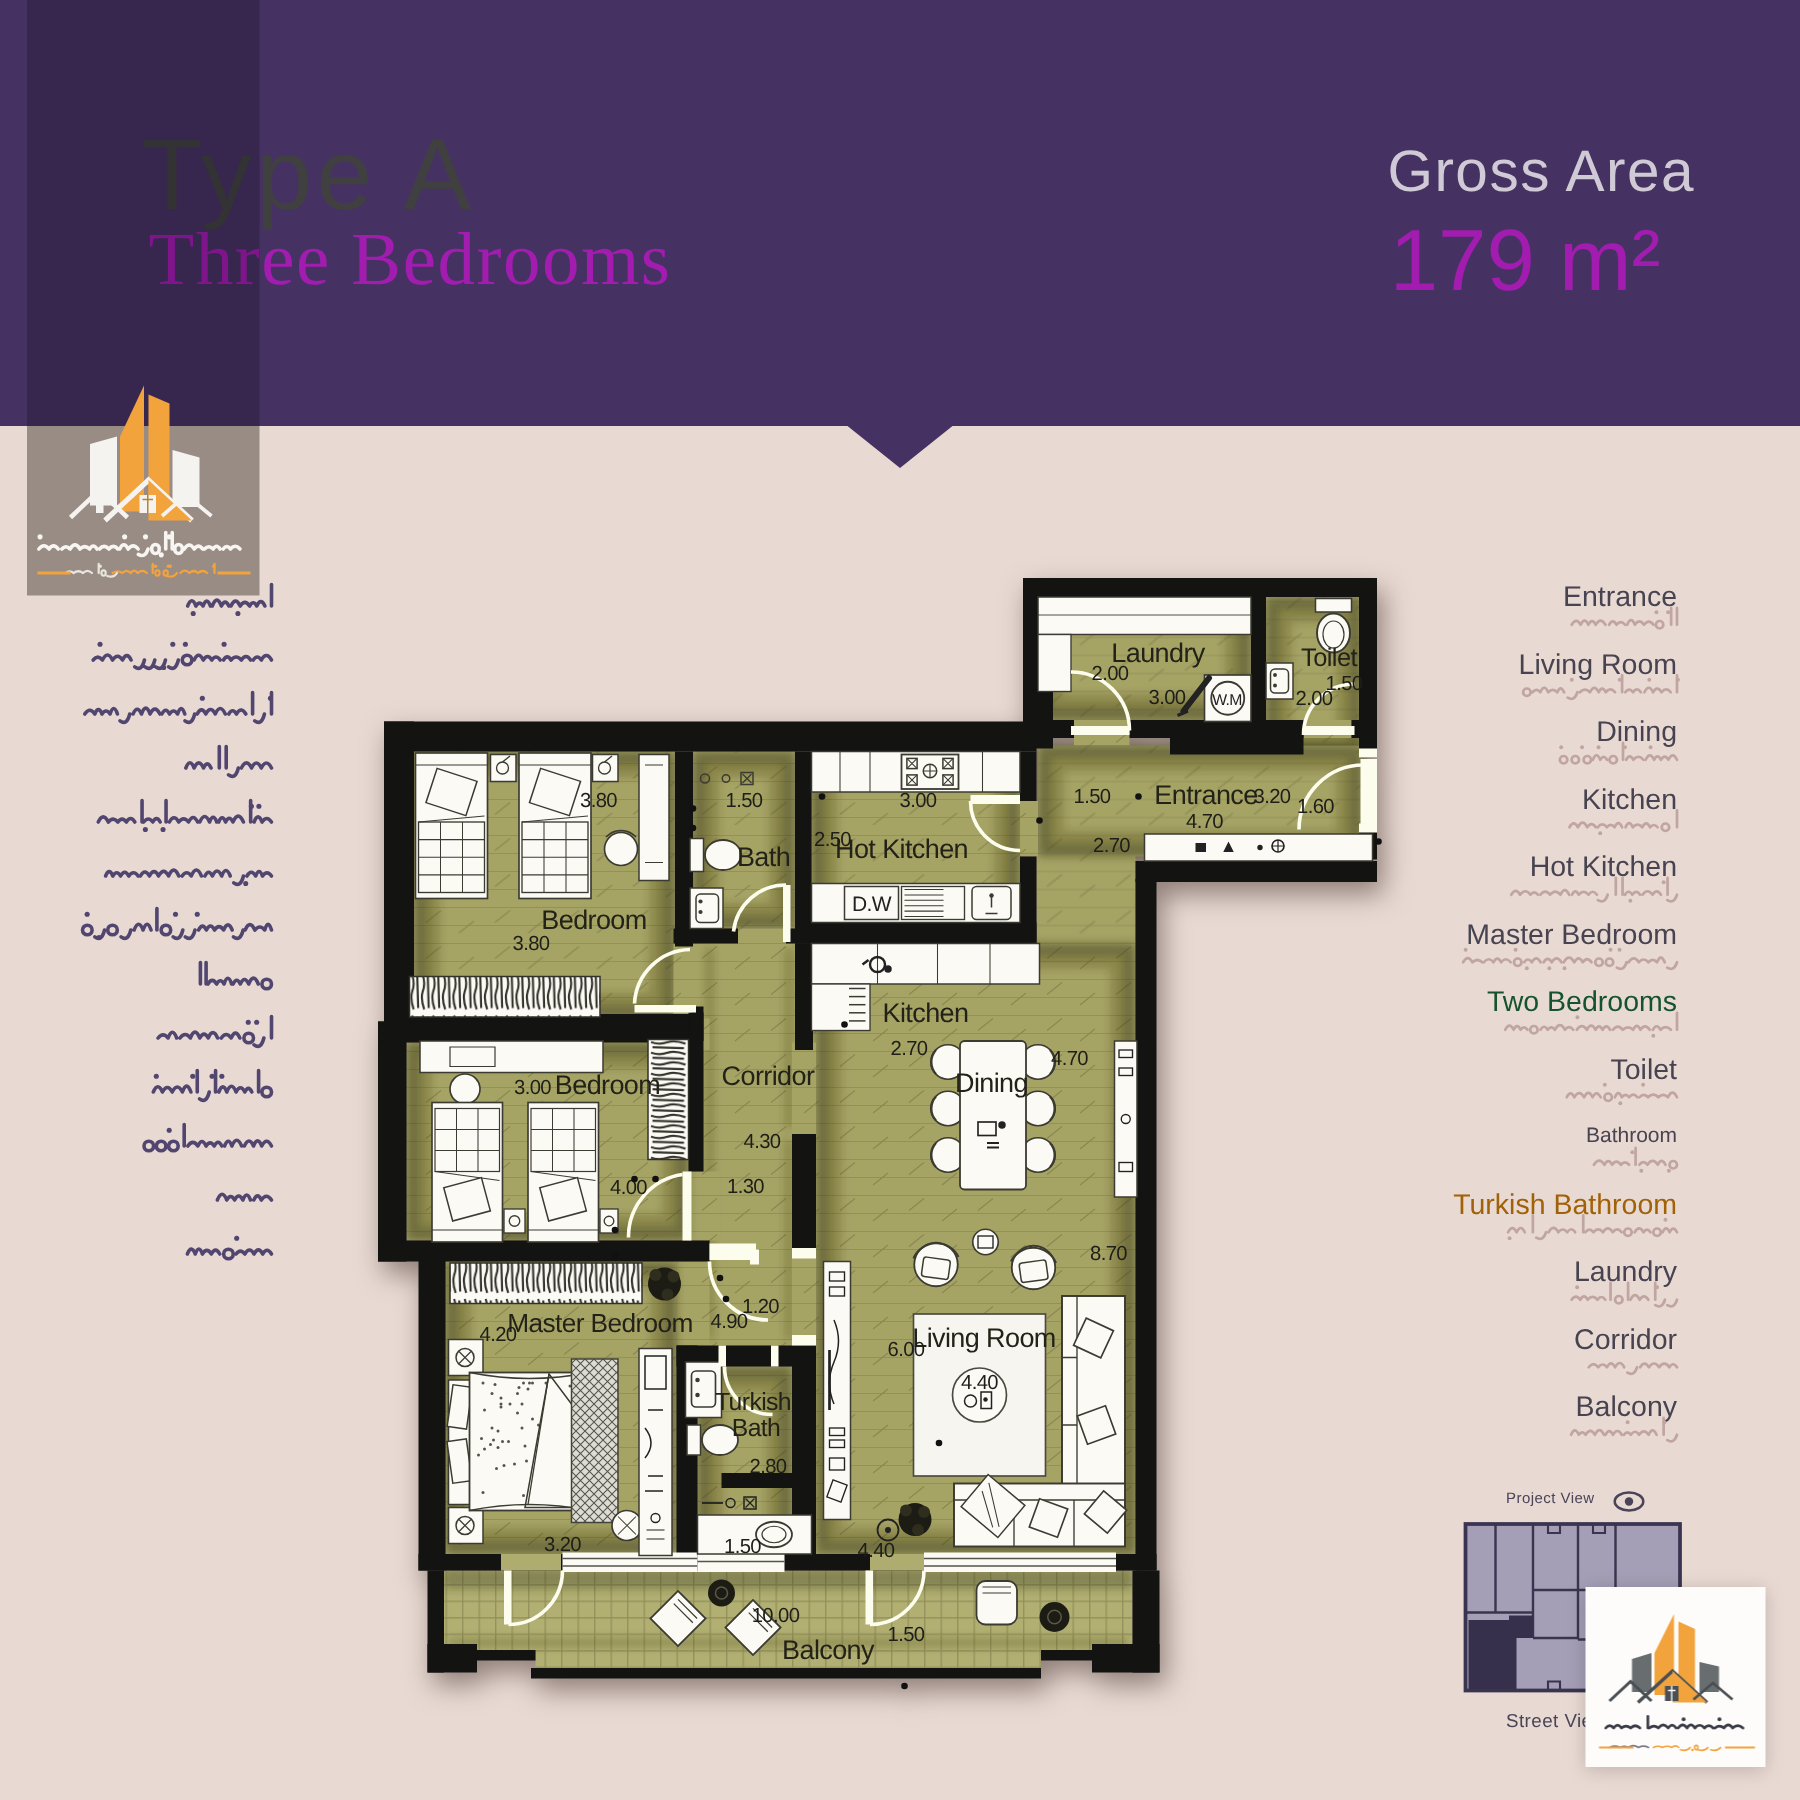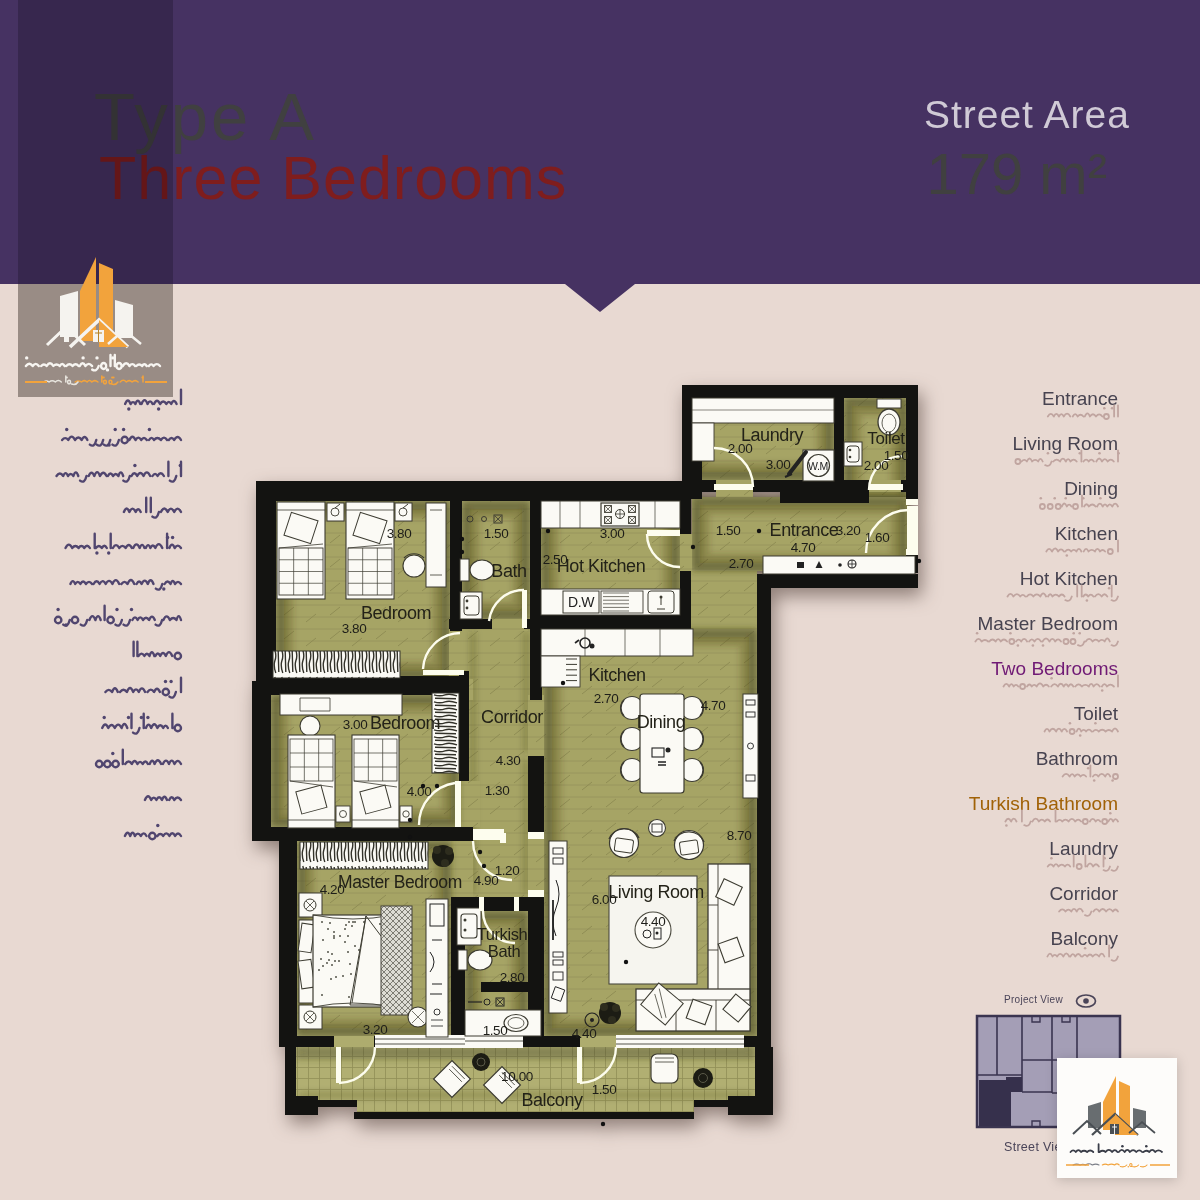--- a/index.html
+++ b/index.html
@@ -13,7 +13,7 @@
 
 <div class="abs" style="left:99px;top:143px;font-family:Liberation Sans, sans-serif;font-size:61px;color:#7f1d1d;letter-spacing:1px">Three Bedrooms</div>
 
-<div class="abs" style="right:70px;top:93px;font-size:39px;color:#d0cad6;letter-spacing:1px">Street Area</div>
+<div class="abs" style="right:70px;top:93px;font-size:39px;color:#d0cad6;letter-spacing:1px">Gross Area</div>
 
 <div class="abs" style="right:93px;top:140px;font-size:58px;color:#404040">179 m²</div>
 

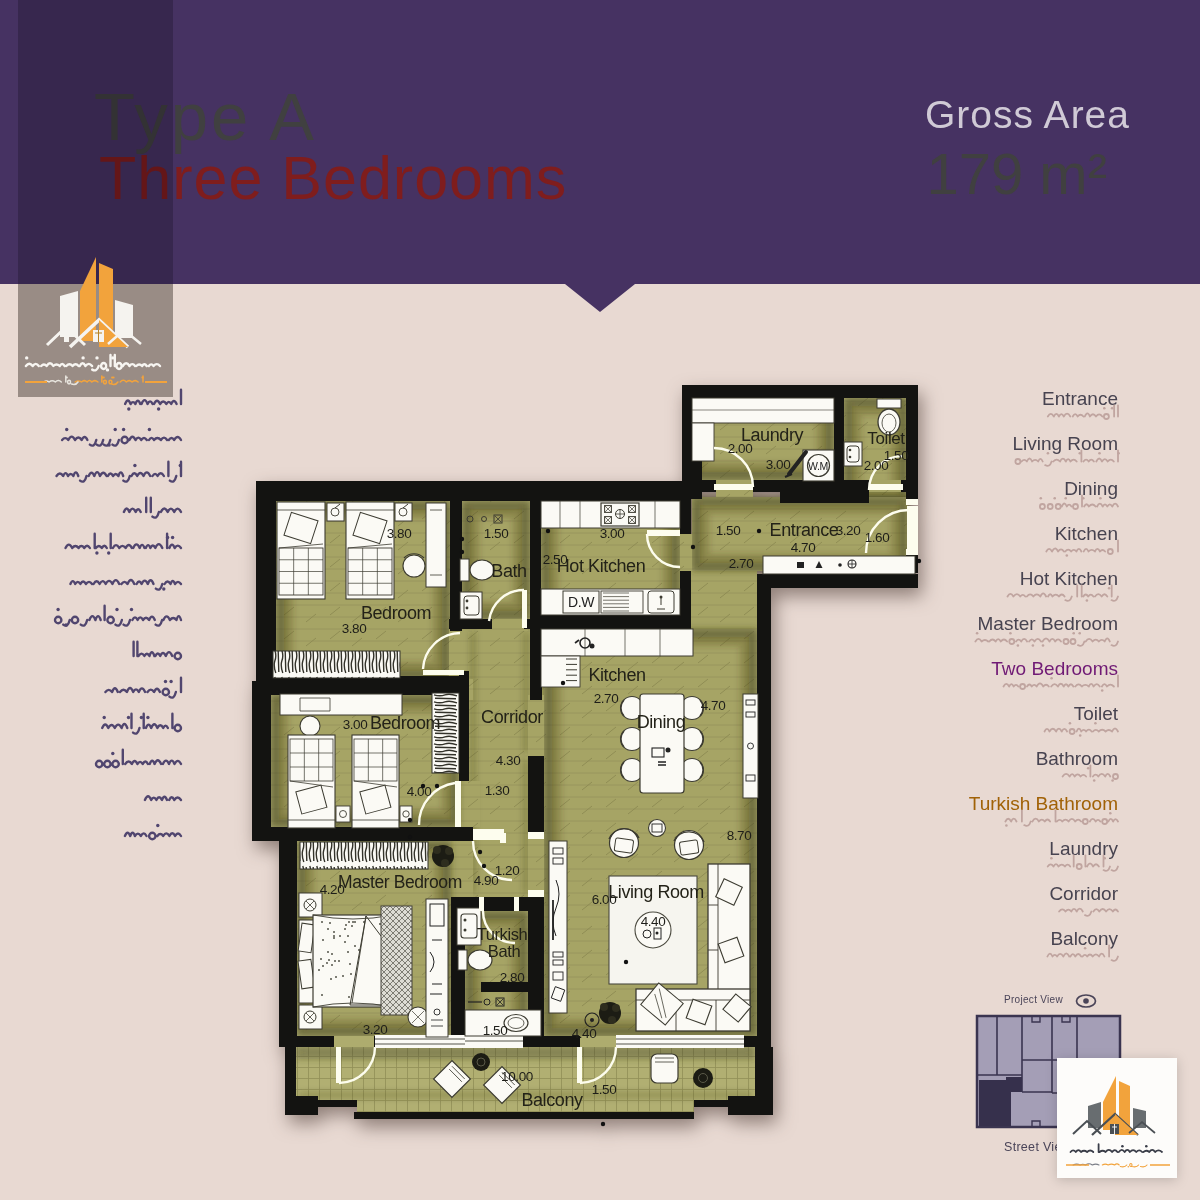--- a/index.html
+++ b/index.html
@@ -11,7 +11,7 @@
 
 <div class="abs" style="left:94px;top:78px;font-size:67px;color:#404040;letter-spacing:3px">Type A</div>
 
-<div class="abs" style="left:99px;top:143px;font-family:Liberation Sans, sans-serif;font-size:61px;color:#7f1d1d;letter-spacing:1px">Three Bedrooms</div>
+<div class="abs" style="left:99px;top:143px;font-family:Liberation Serif, serif;font-size:50px;color:#a21caf;letter-spacing:1px">Three Bedrooms</div>
 
 <div class="abs" style="right:70px;top:93px;font-size:39px;color:#d0cad6;letter-spacing:1px">Gross Area</div>
 

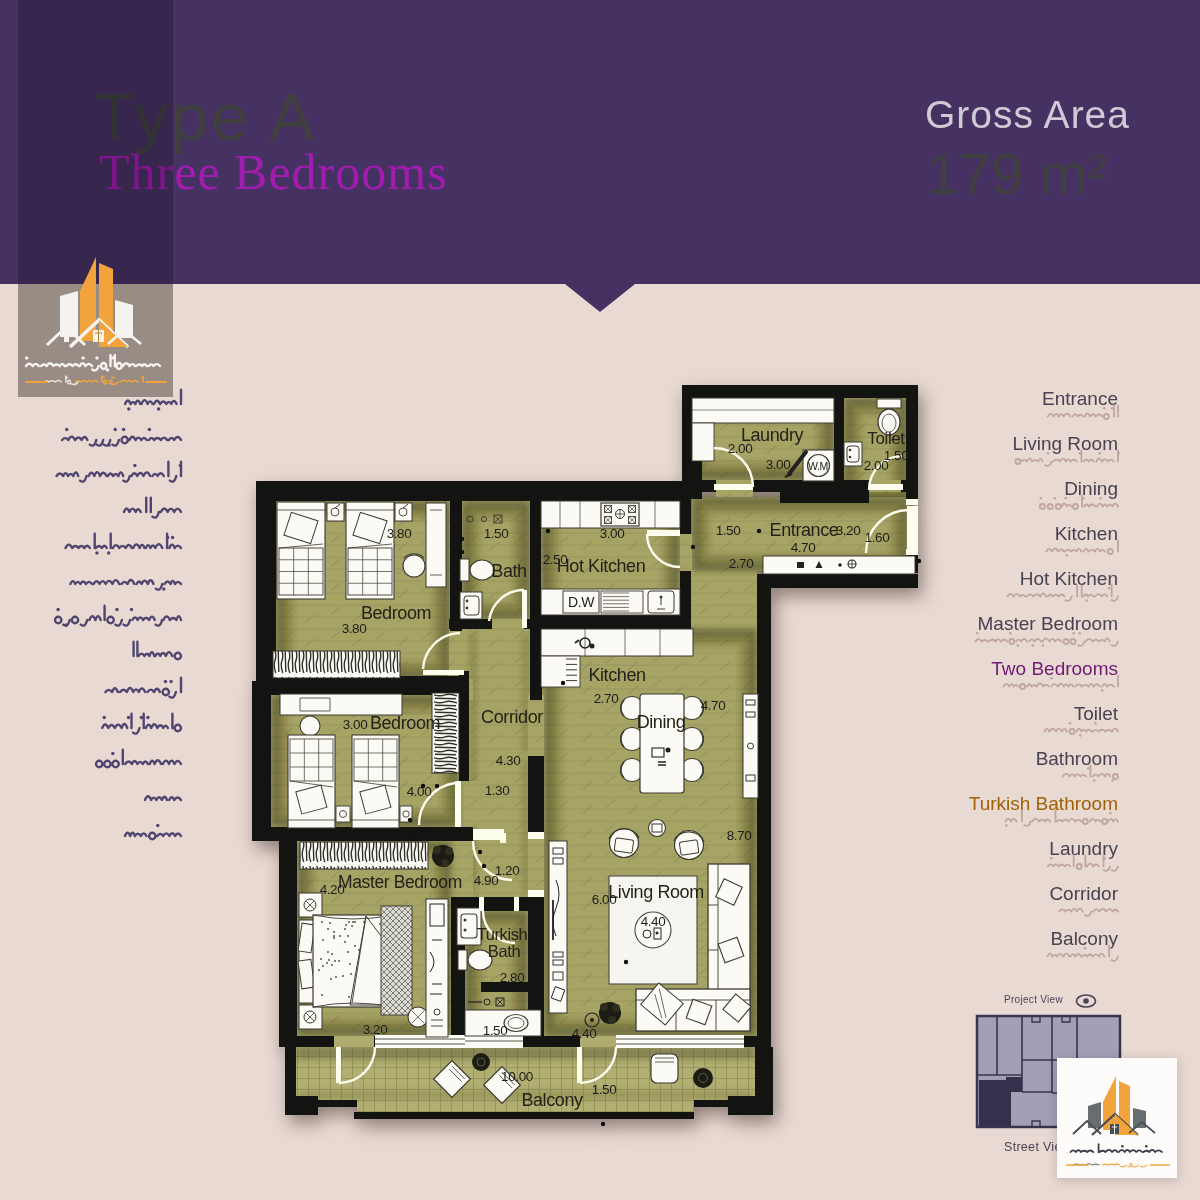--- a/index.html
+++ b/index.html
@@ -15,7 +15,7 @@
 
 <div class="abs" style="right:70px;top:93px;font-size:39px;color:#d0cad6;letter-spacing:1px">Gross Area</div>
 
-<div class="abs" style="right:93px;top:140px;font-size:58px;color:#404040">179 m²</div>
+<div class="abs" style="right:93px;top:140px;font-size:58px;color:#a21caf">179 m²</div>
 
 <div class="abs" style="right:82px;top:388px;font-size:19px;color:#474350">Entrance</div>
 <div class="abs" style="right:82px;top:433px;font-size:19px;color:#474350">Living Room</div>

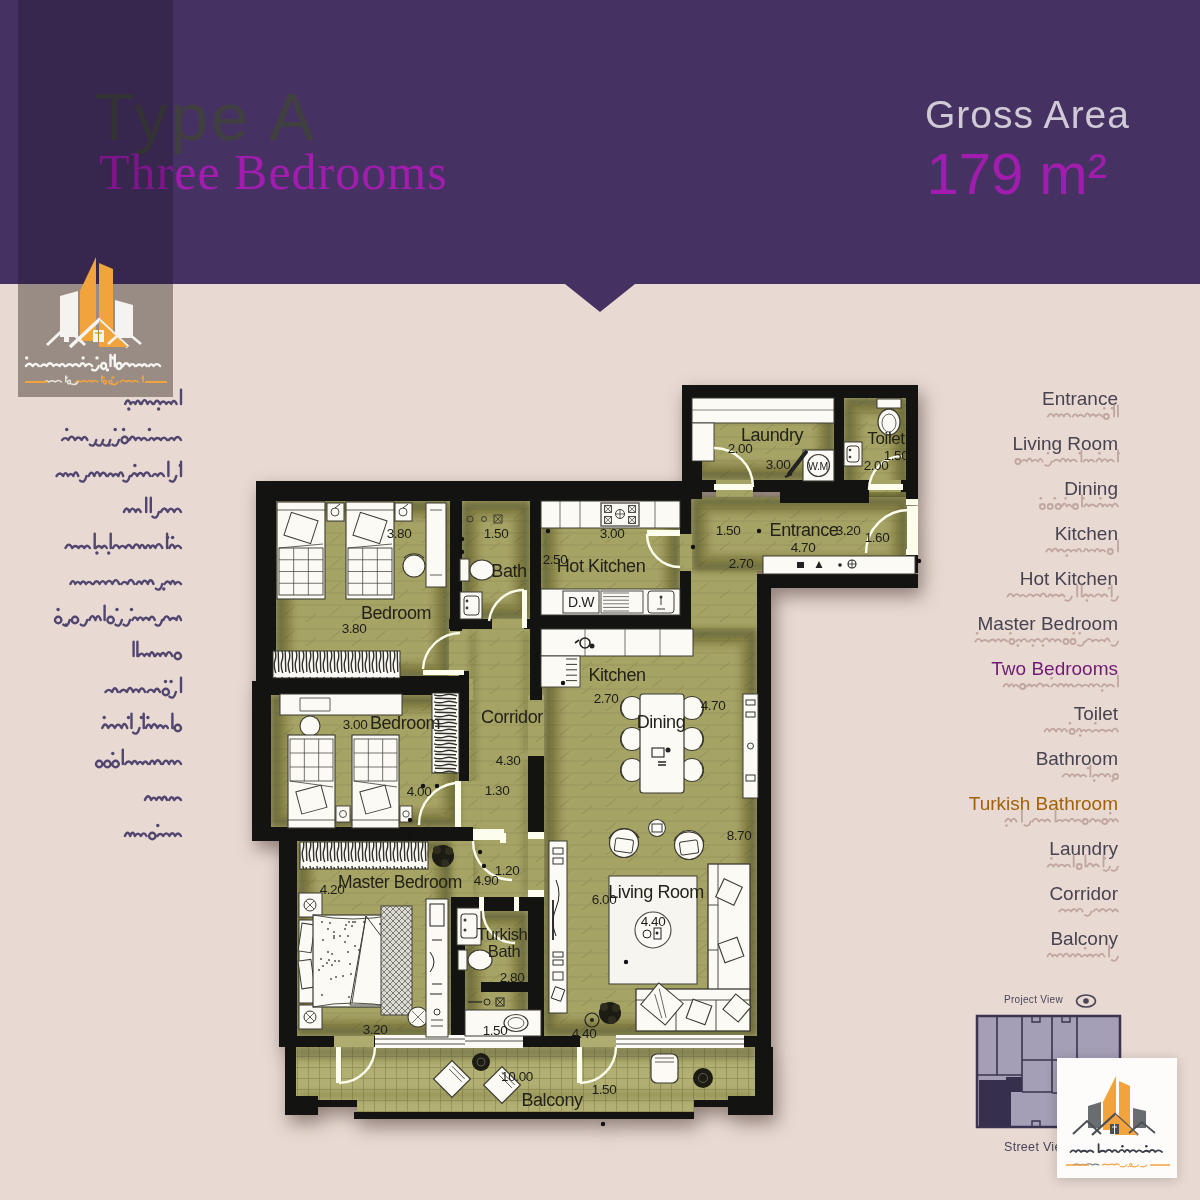--- a/index.html
+++ b/index.html
@@ -23,7 +23,7 @@
 <div class="abs" style="right:82px;top:523px;font-size:19px;color:#474350">Kitchen</div>
 <div class="abs" style="right:82px;top:568px;font-size:19px;color:#474350">Hot Kitchen</div>
 <div class="abs" style="right:82px;top:613px;font-size:19px;color:#474350">Master Bedroom</div>
-<div class="abs" style="right:82px;top:658px;font-size:19px;color:#701a75">Two Bedrooms</div>
+<div class="abs" style="right:82px;top:658px;font-size:19px;color:#14532d">Two Bedrooms</div>
 <div class="abs" style="right:82px;top:703px;font-size:19px;color:#474350">Toilet</div>
 <div class="abs" style="right:82px;top:748px;font-size:19px;color:#474350">Bathroom</div>
 <div class="abs" style="right:82px;top:793px;font-size:19px;color:#a16207">Turkish Bathroom</div>

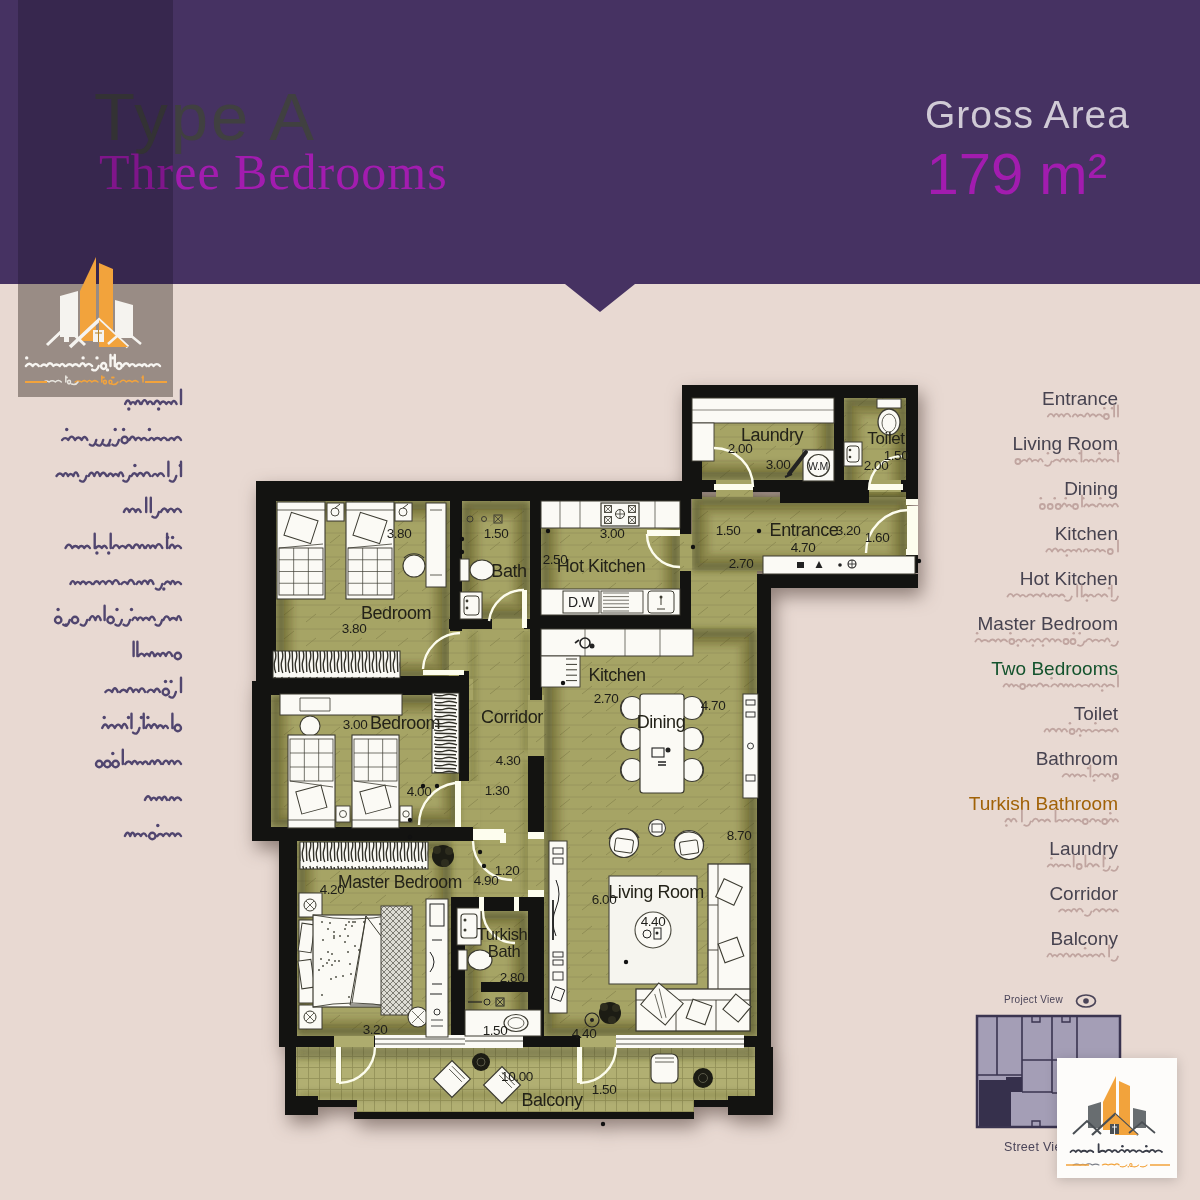--- a/index.html
+++ b/index.html
@@ -25,7 +25,7 @@
 <div class="abs" style="right:82px;top:613px;font-size:19px;color:#474350">Master Bedroom</div>
 <div class="abs" style="right:82px;top:658px;font-size:19px;color:#14532d">Two Bedrooms</div>
 <div class="abs" style="right:82px;top:703px;font-size:19px;color:#474350">Toilet</div>
-<div class="abs" style="right:82px;top:748px;font-size:19px;color:#474350">Bathroom</div>
+<div class="abs" style="right:82px;top:748px;font-size:14px;color:#474350">Bathroom</div>
 <div class="abs" style="right:82px;top:793px;font-size:19px;color:#a16207">Turkish Bathroom</div>
 <div class="abs" style="right:82px;top:838px;font-size:19px;color:#474350">Laundry</div>
 <div class="abs" style="right:82px;top:883px;font-size:19px;color:#474350">Corridor</div>

